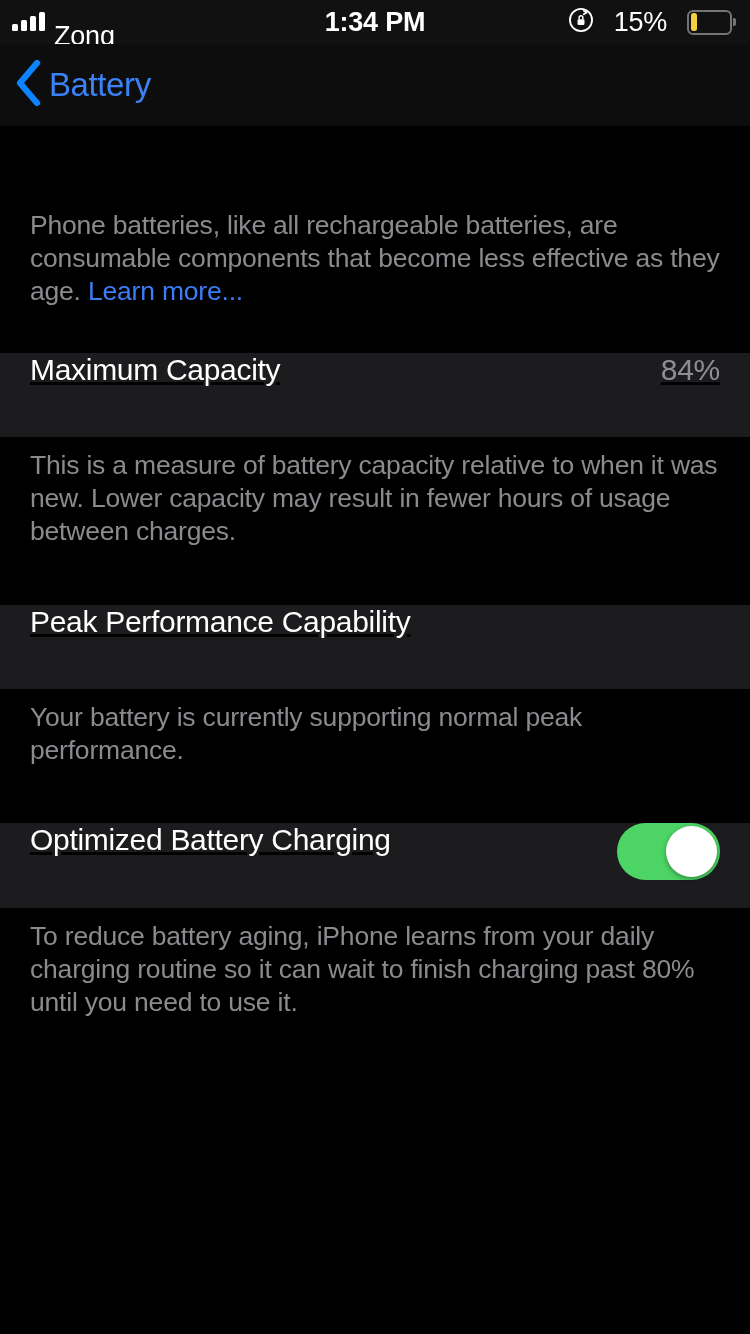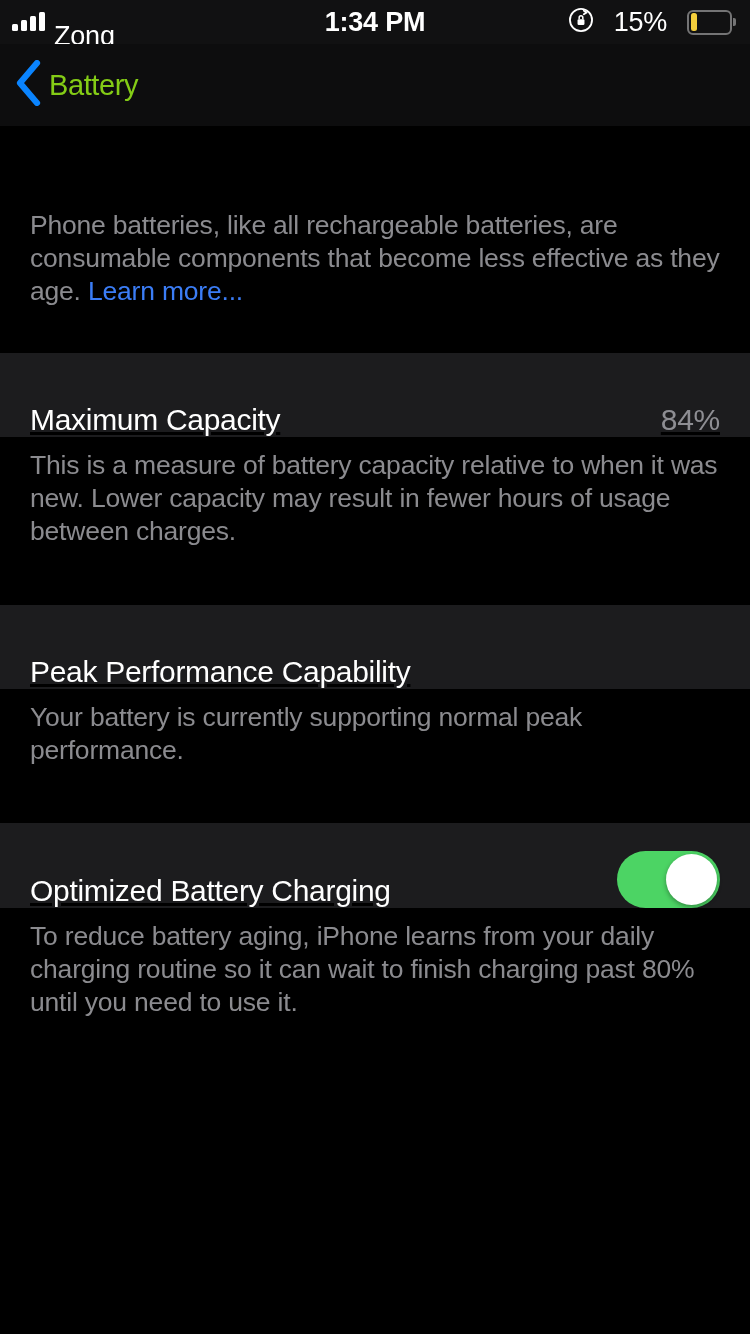--- a/index.html
+++ b/index.html
@@ -148,8 +148,8 @@
   }
   .chevron-left-icon { display: block; }
   .back-label {
-    color: #84cc16;
-    font-size: 29px;
+    color: #3b82f6;
+    font-size: 33px;
     letter-spacing: -0.4px;
   }
 

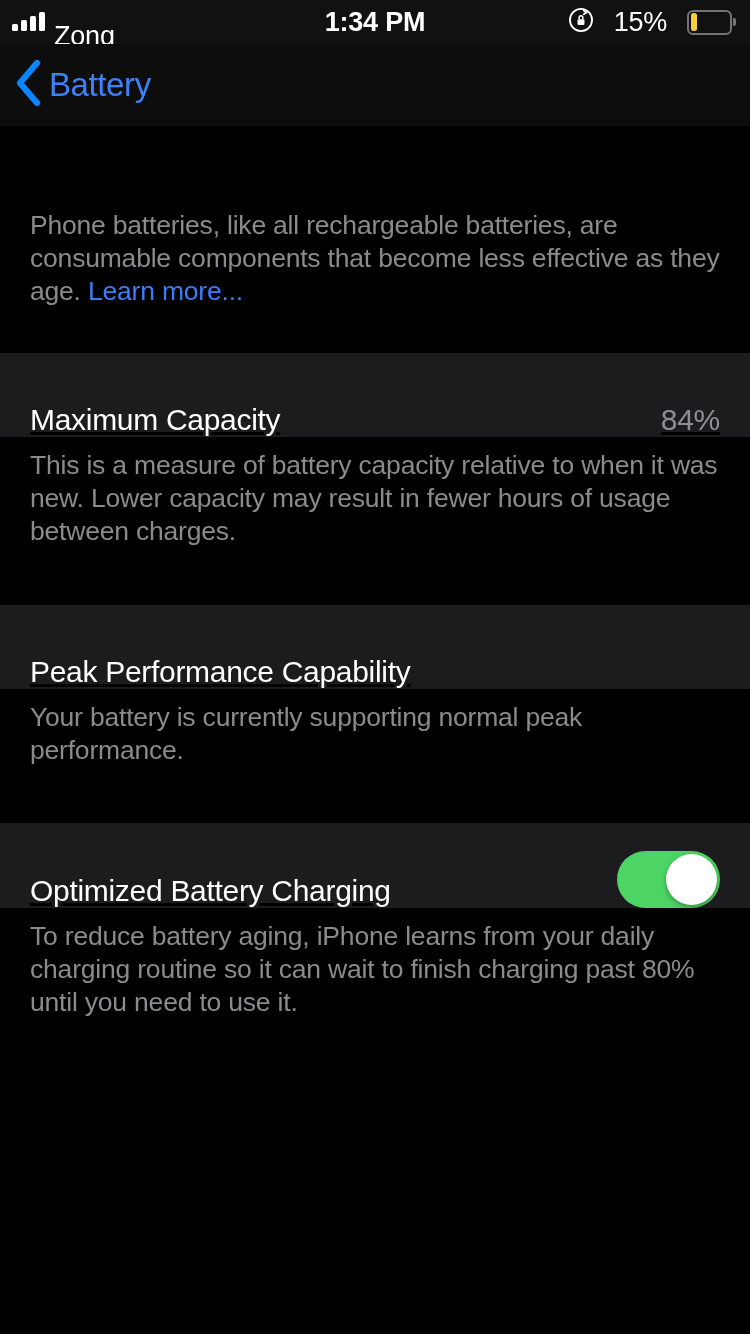--- a/index.html
+++ b/index.html
@@ -191,7 +191,7 @@
     width: 750px;
     background: #1c1c1e;
     display: flex;
-    align-items: flex-end;
+    align-items: flex-start;
     padding: 0 30px;
     position: relative;
     gap: 32px;

